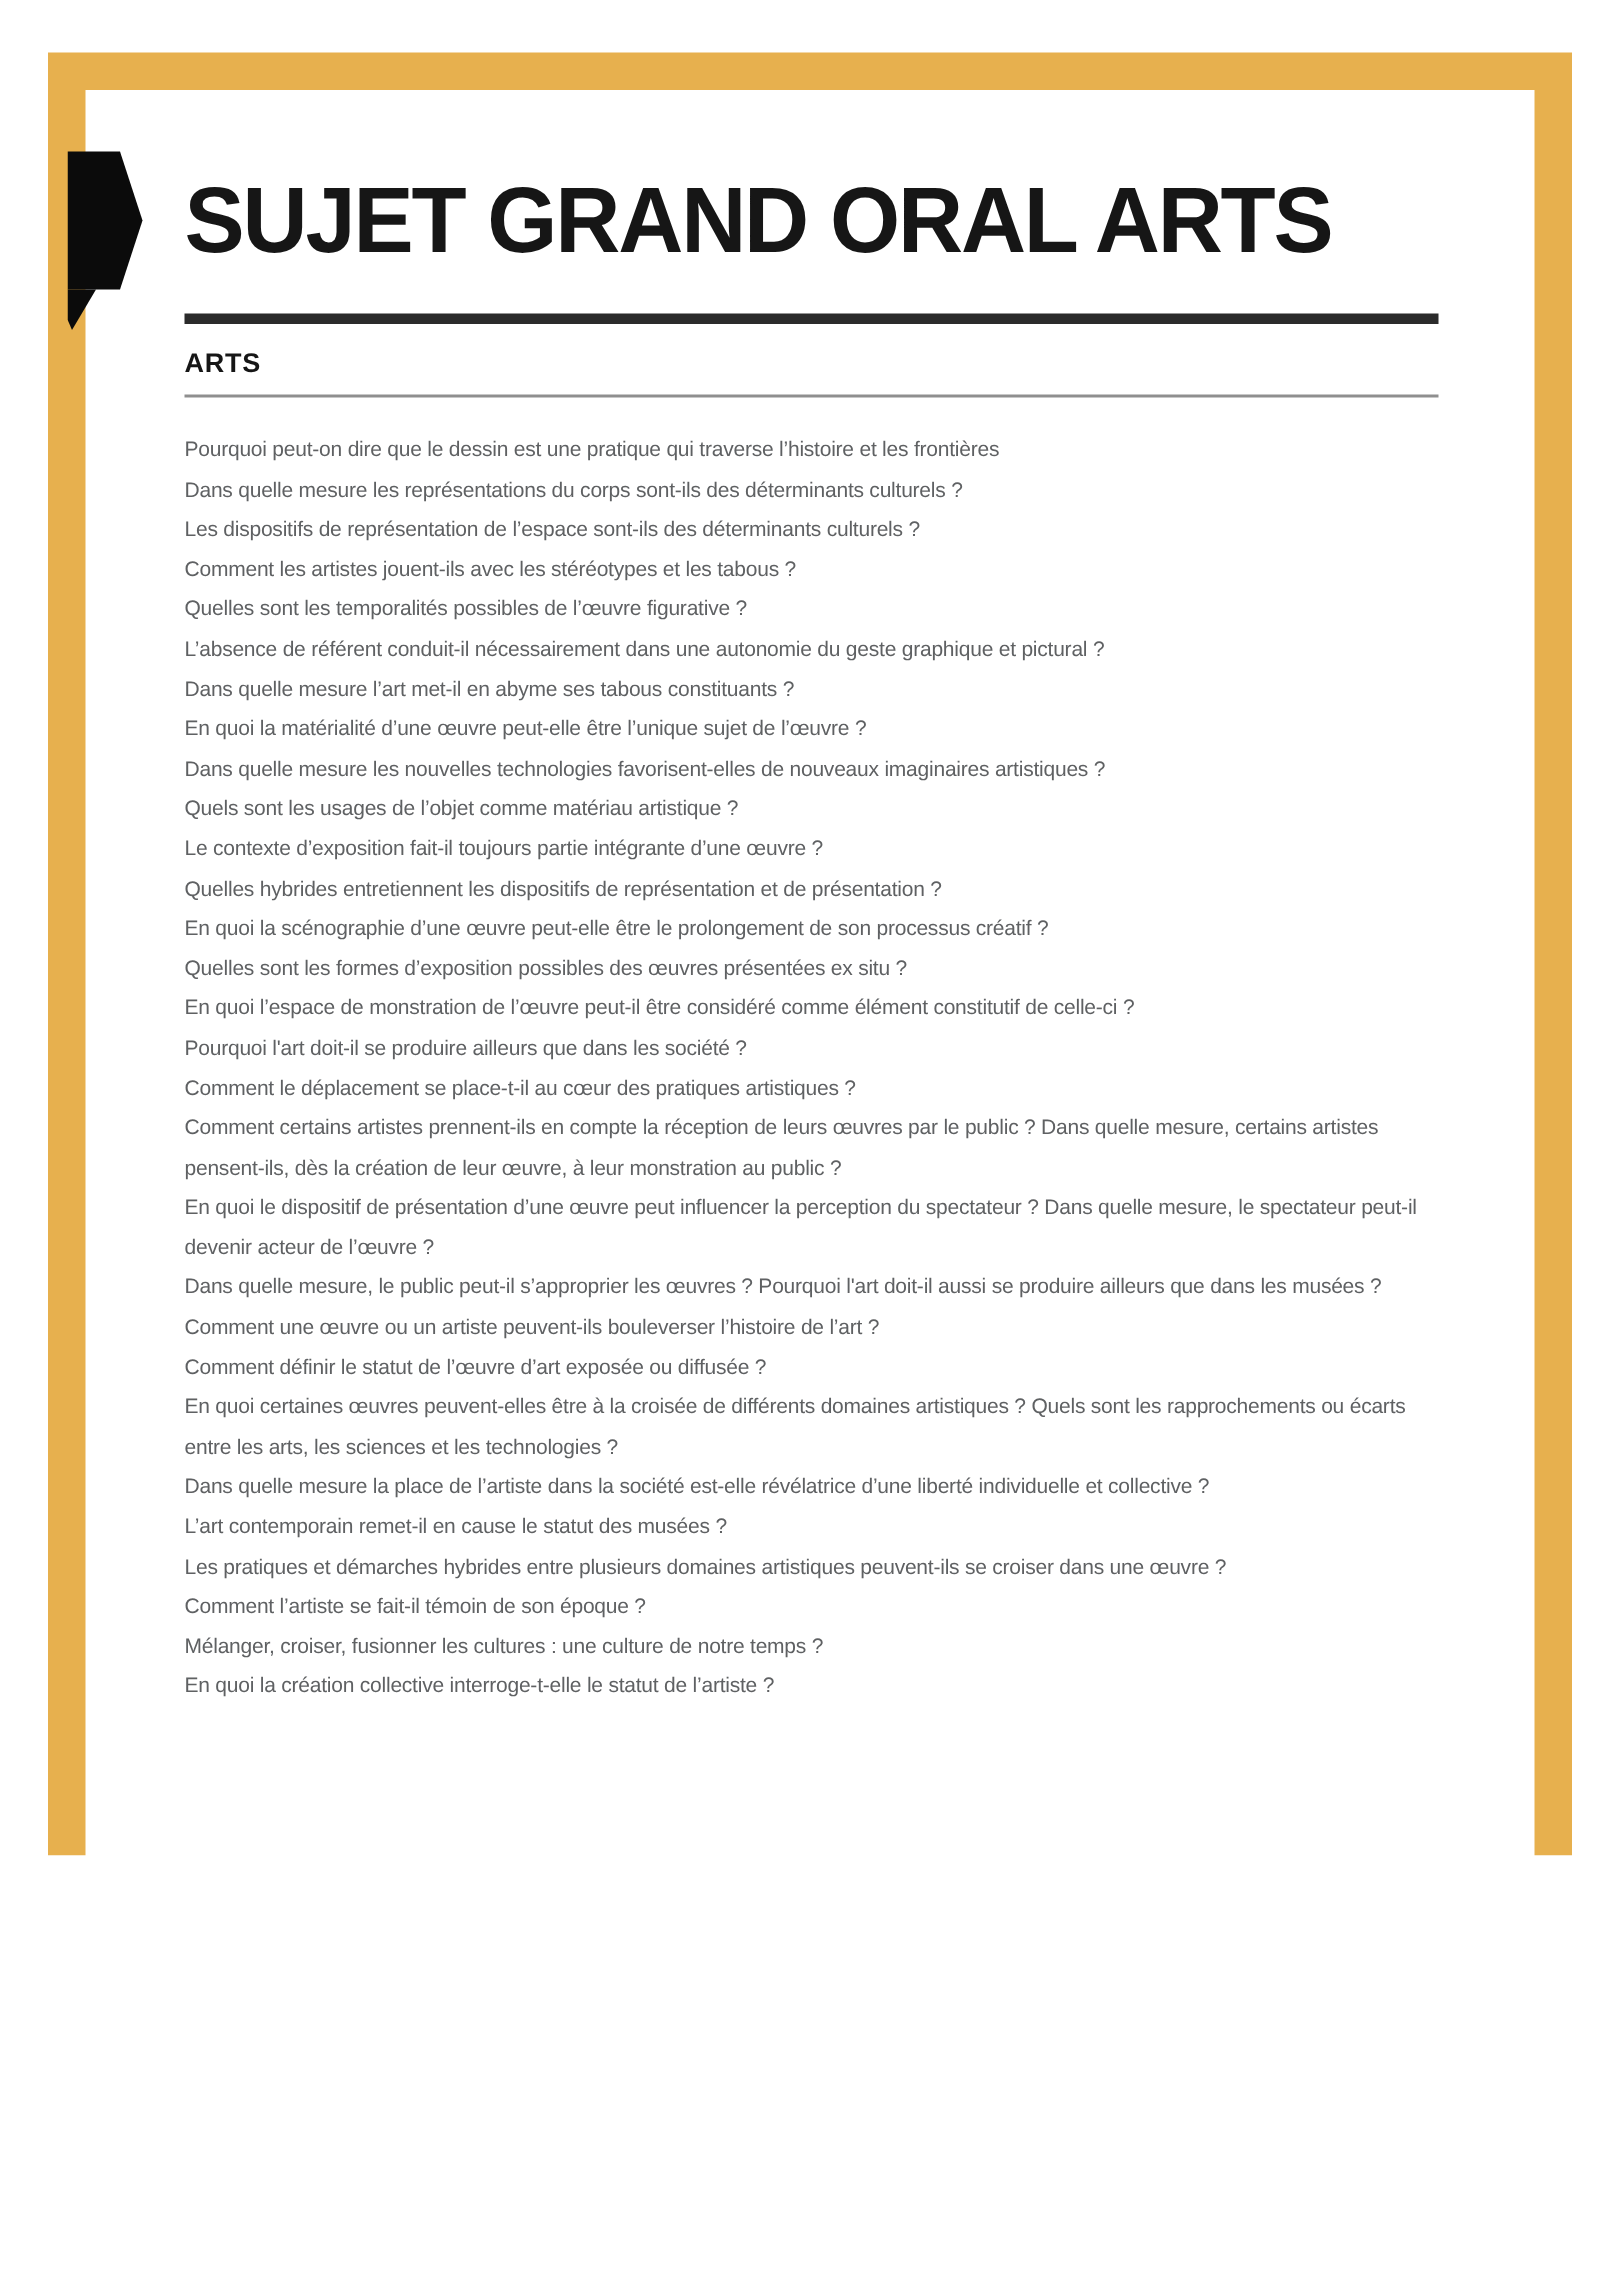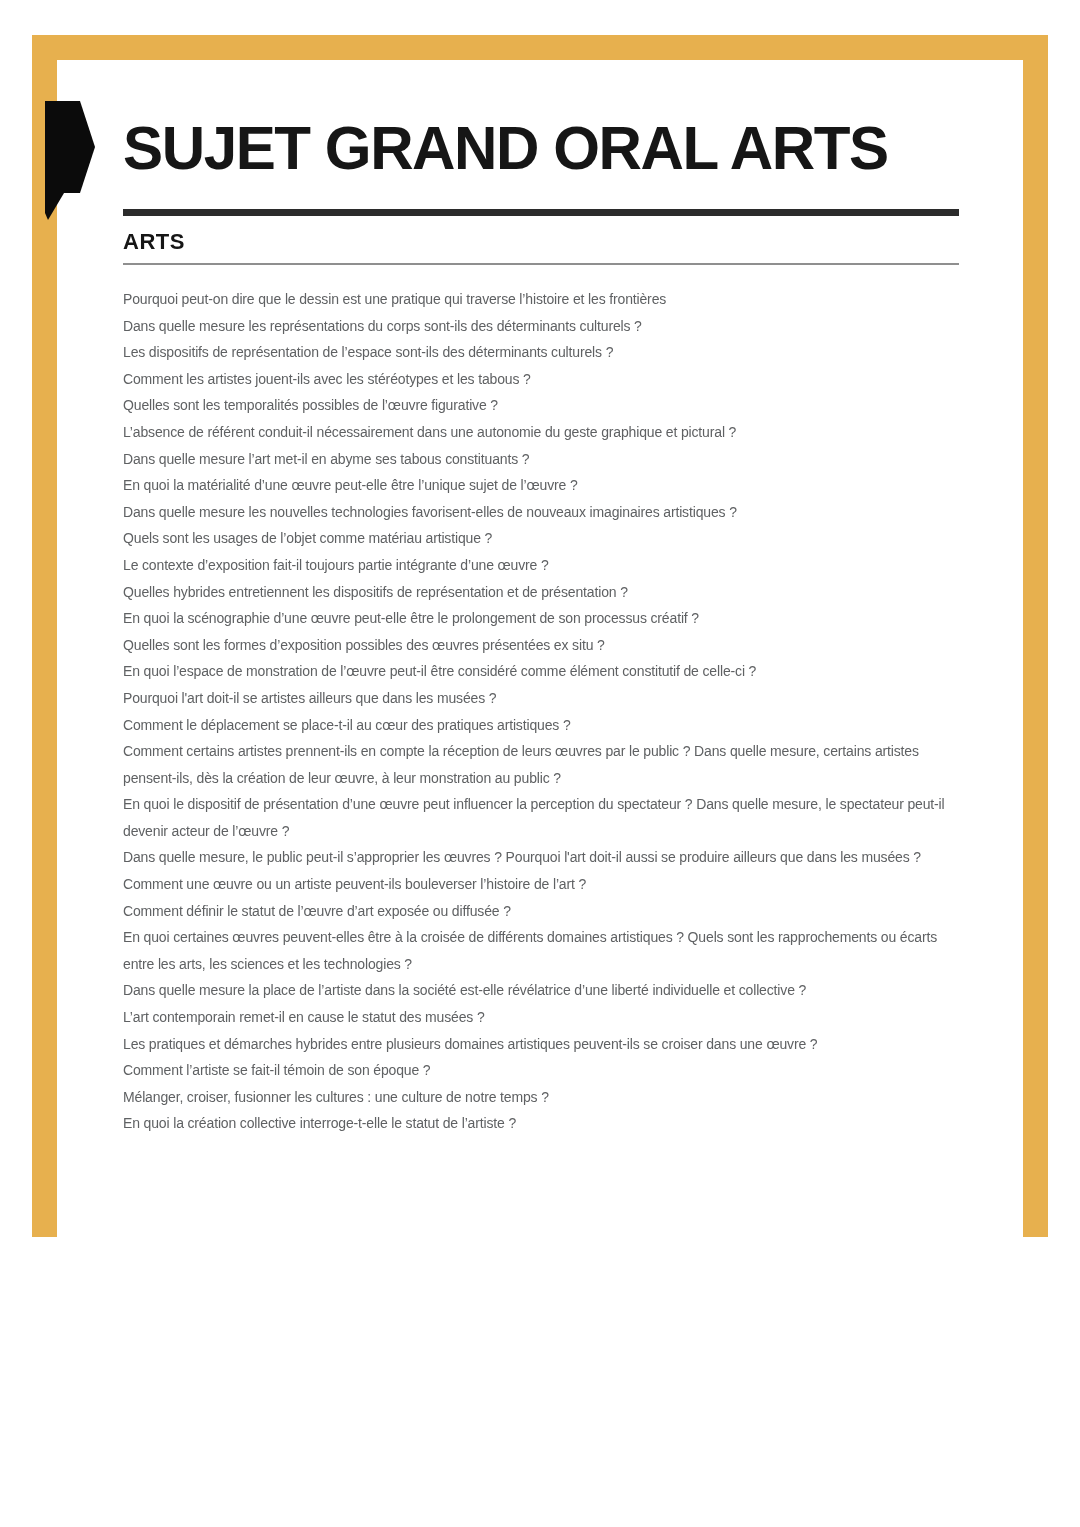--- a/index.html
+++ b/index.html
@@ -66,7 +66,7 @@
   }
   h2.section-heading {
     margin: 14px 0 0 0;
-    font-size: 22px;
+    font-size: 18px;
     line-height: 24px;
     font-weight: bold;
     letter-spacing: 0.5px;

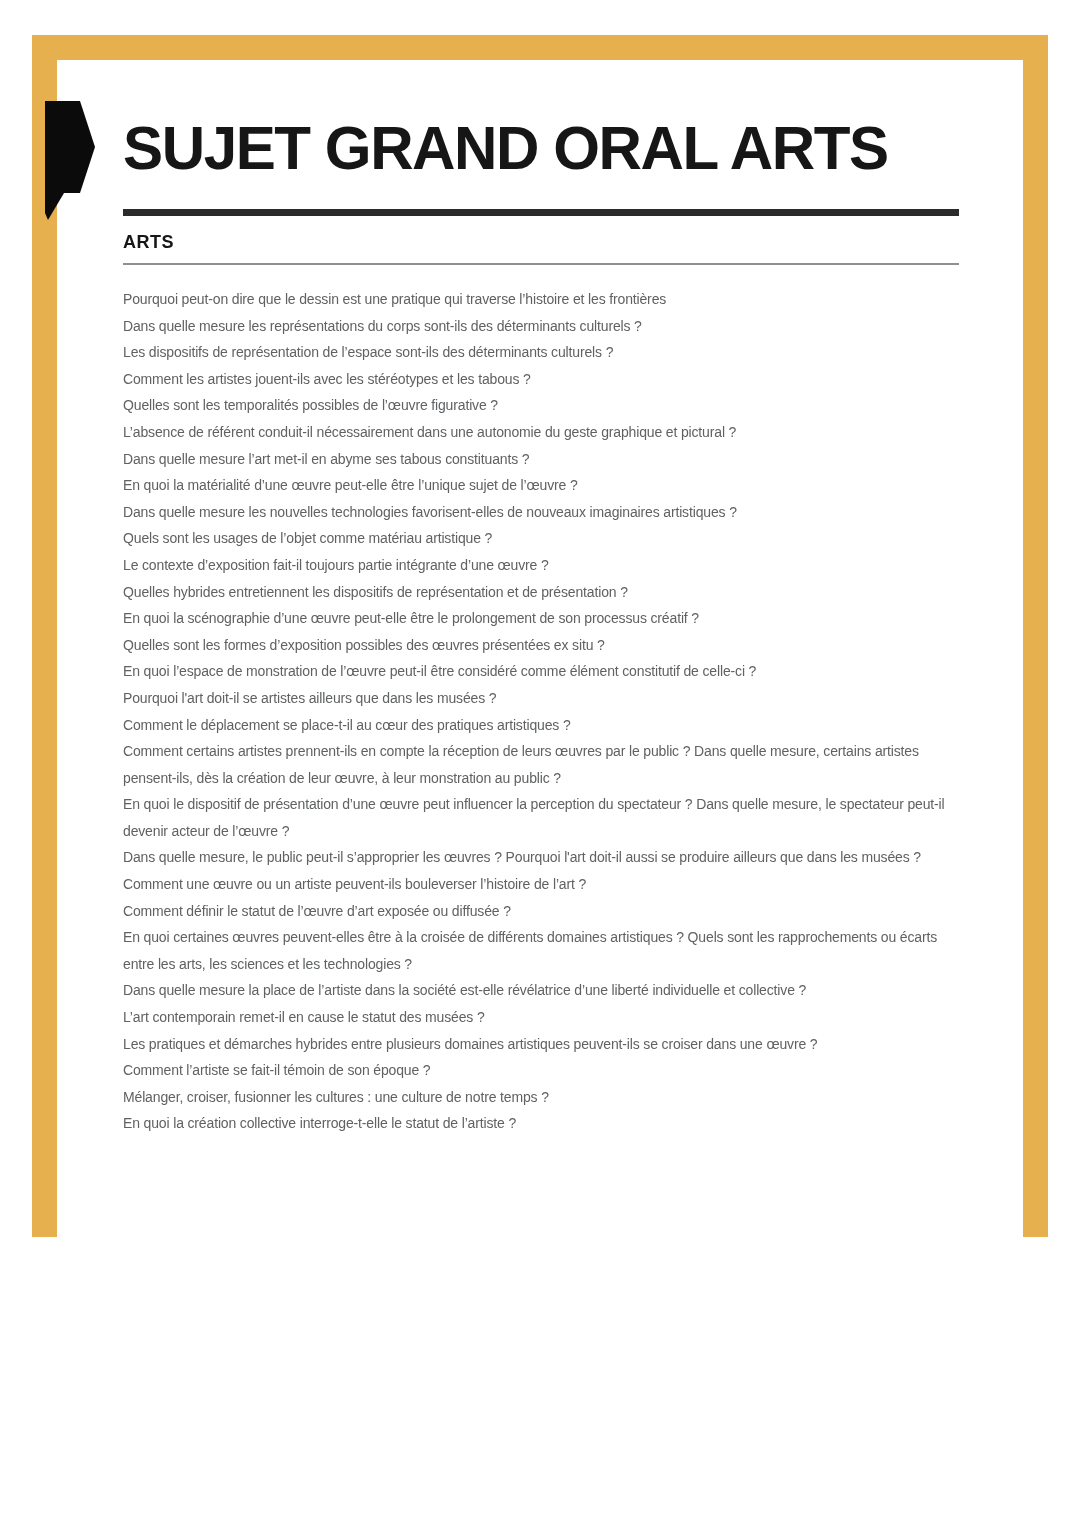--- a/index.html
+++ b/index.html
@@ -122,7 +122,7 @@
         <p class="question">En quoi la scénographie d’une œuvre peut-elle être le prolongement de son processus créatif ?</p>
         <p class="question">Quelles sont les formes d’exposition possibles des œuvres présentées ex situ ?</p>
         <p class="question">En quoi l’espace de monstration de l’œuvre peut-il être considéré comme élément constitutif de celle-ci ?</p>
-        <p class="question">Pourquoi l'art doit-il se artistes ailleurs que dans les musées ?</p>
+        <p class="question">Pourquoi l'art doit-il se produire ailleurs que dans les société ?</p>
         <p class="question">Comment le déplacement se place-t-il au cœur des pratiques artistiques ?</p>
         <p class="question">Comment certains artistes prennent-ils en compte la réception de leurs œuvres par le public ? Dans quelle mesure, certains artistes pensent-ils, dès la création de leur œuvre, à leur monstration au public ?</p>
         <p class="question">En quoi le dispositif de présentation d’une œuvre peut influencer la perception du spectateur ? Dans quelle mesure, le spectateur peut-il devenir acteur de l’œuvre ?</p>

